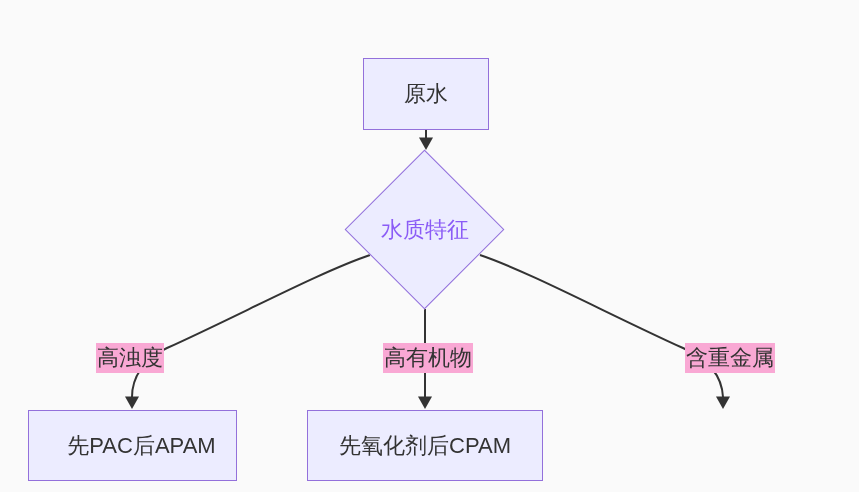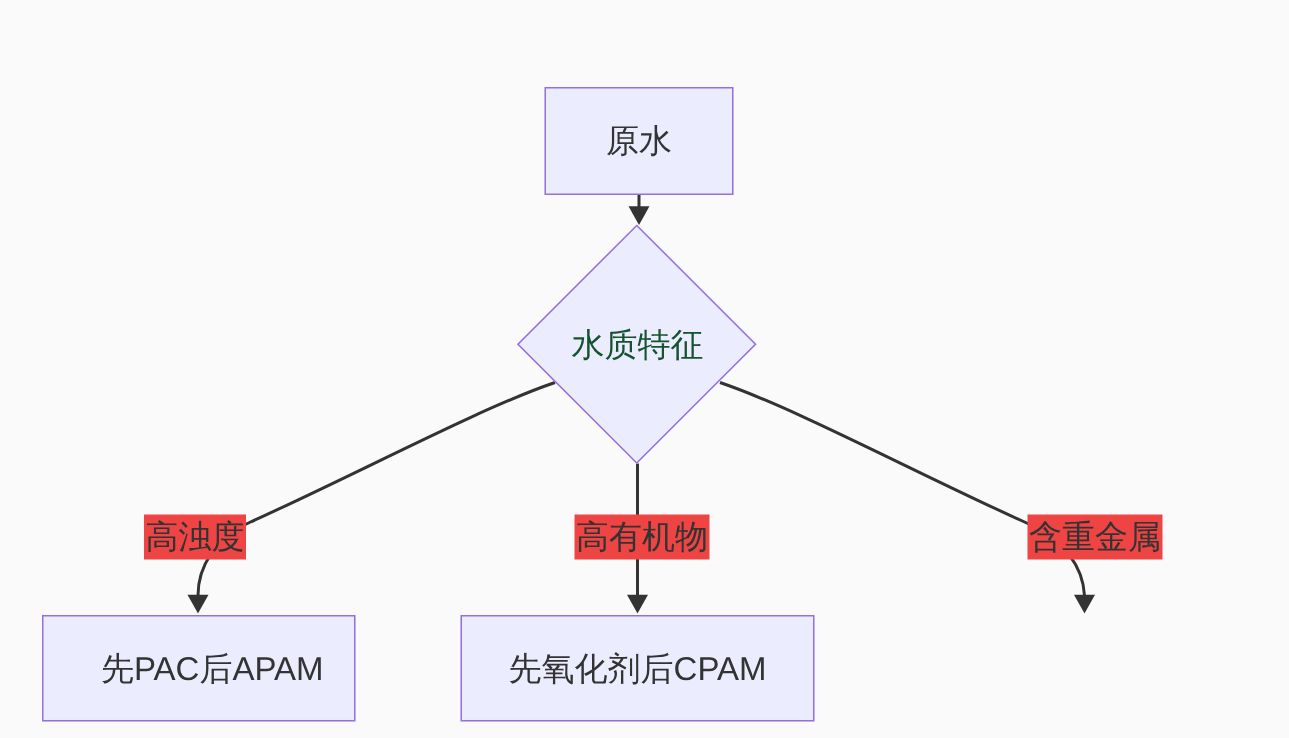--- a/index.html
+++ b/index.html
@@ -46,7 +46,7 @@
     position: absolute;
     left: 425px; top: 230px;
     transform: translate(-50%, -50%);
-    color: #14532d;
+    color: #8b5cf6;
     font-size: 22px;
     white-space: nowrap;
   }

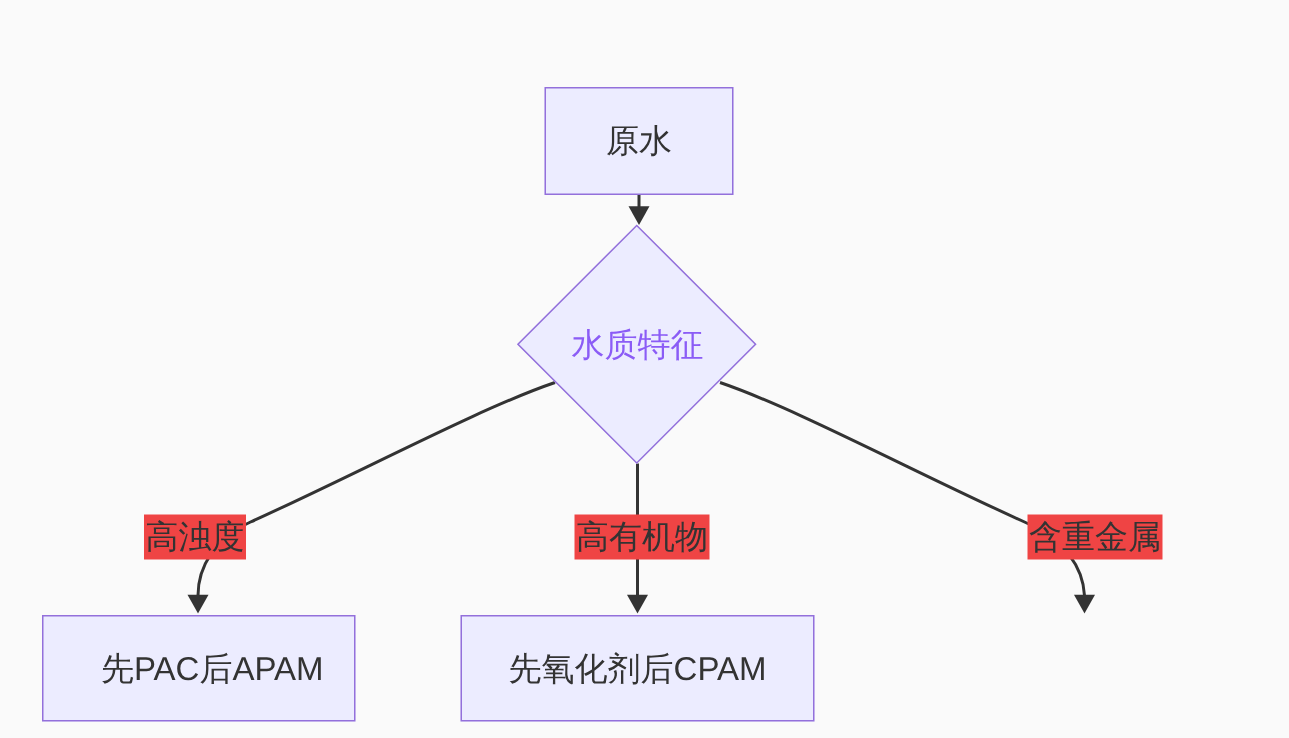--- a/index.html
+++ b/index.html
@@ -54,7 +54,7 @@
   .edge-label {
     position: absolute;
     transform: translate(-50%, -50%);
-    background: #ef4444;
+    background: #f9a8d4;
     color: #333333;
     font-size: 22px;
     line-height: 26px;

